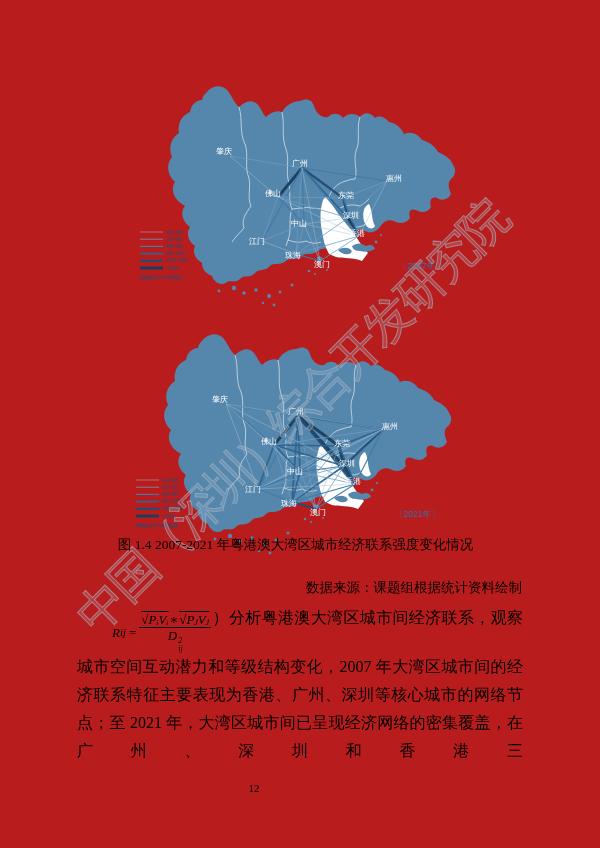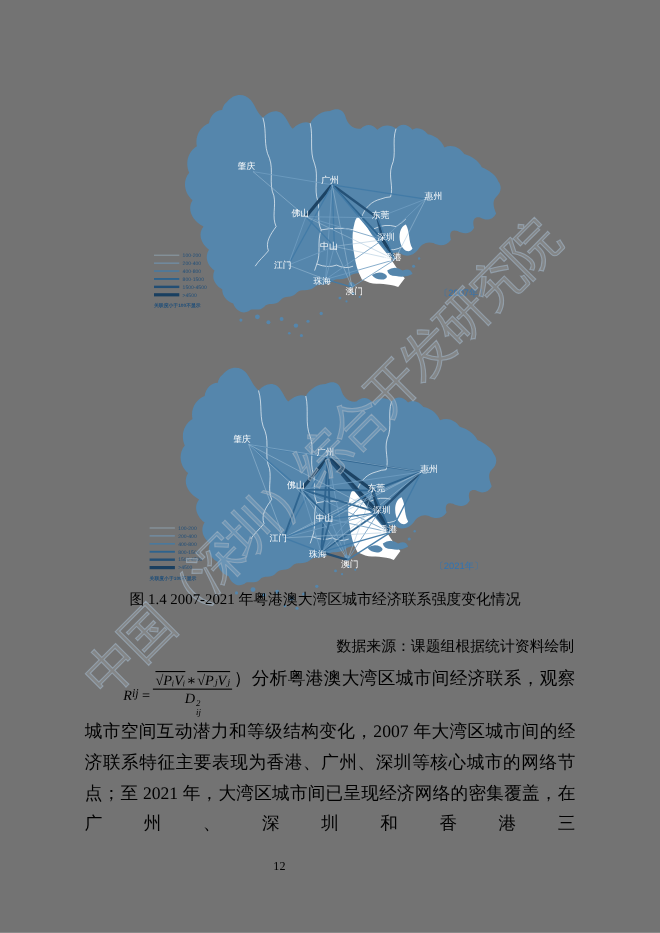--- a/index.html
+++ b/index.html
@@ -7,7 +7,7 @@
     width:600px;height:848px;background:#ffffff;position:relative;overflow:hidden;
     font-family:"Liberation Serif","DejaVu Serif",serif;color:#000;
   }
-  .page{position:absolute;inset:0;background:#737373;}
+  .page{position:absolute;inset:0;background:#b91c1c;}
   svg.map{position:absolute;width:360px;height:250px;z-index:1;overflow:visible;}
   #map2007{left:122px;top:60px;}
   #map2021{left:118px;top:308px;}

